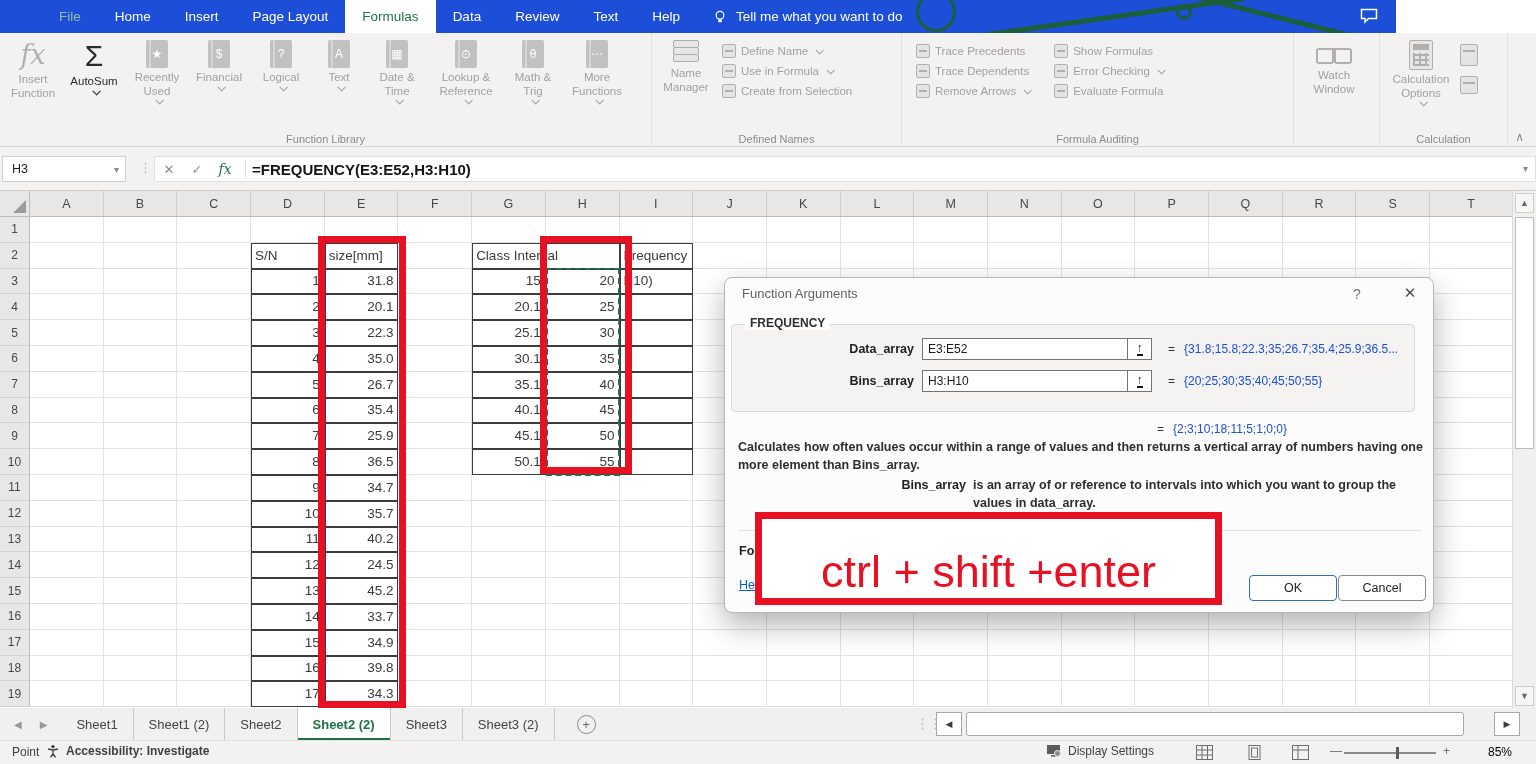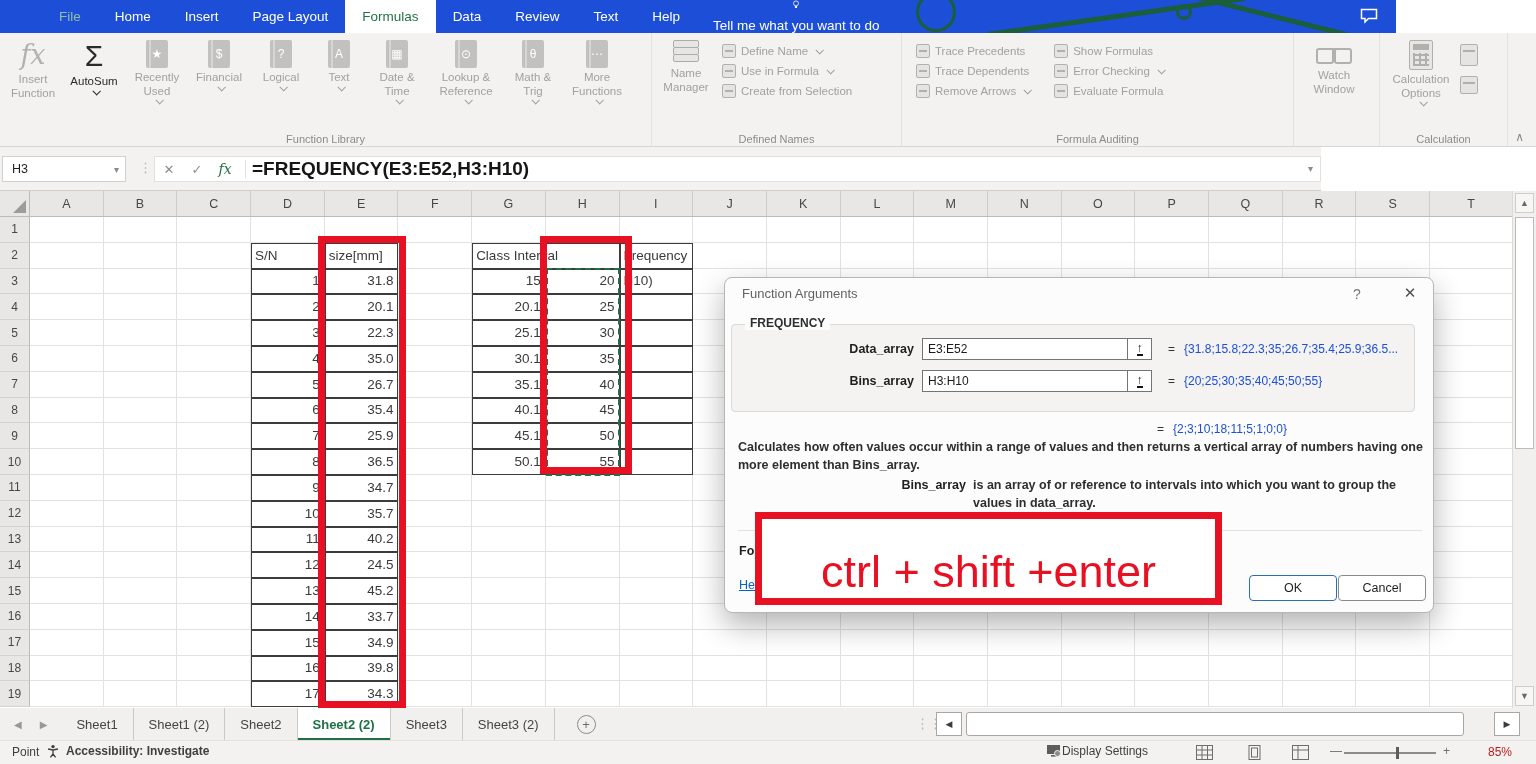--- a/index.html
+++ b/index.html
@@ -18,7 +18,7 @@
   .ttab{position:relative;z-index:2;padding:0 17px;display:flex;align-items:center;font-size:13.5px;white-space:nowrap;}
   .ttab.file{color:#8fbfa4;}
   .ttab.active{background:#fff;color:#217346;}
-  .tellme{position:relative;z-index:2;display:flex;align-items:center;gap:9px;margin-left:16px;font-size:13.5px;white-space:nowrap;flex-direction:column;}
+  .tellme{position:relative;z-index:2;display:flex;align-items:center;gap:9px;margin-left:16px;font-size:13.5px;white-space:nowrap;}
   .bulb{width:14px;height:14px;}
   .chat{position:absolute;right:18px;top:8px;z-index:2;}
 

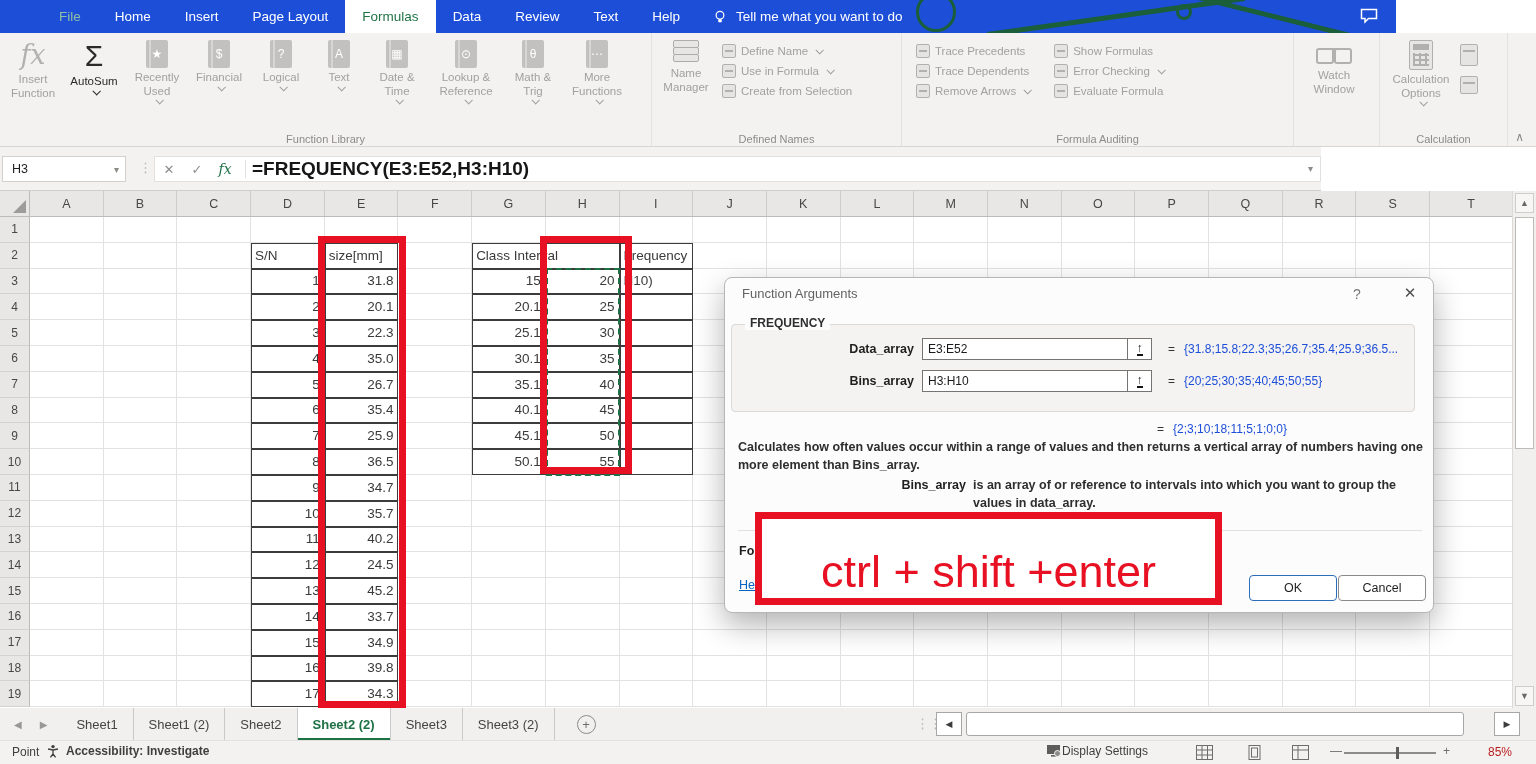--- a/index.html
+++ b/index.html
@@ -51,7 +51,7 @@
   .collapse{position:absolute;right:12px;bottom:2px;color:#8d8b88;font-size:12px;}
 
   
-  .fbar{position:absolute;left:0;top:147px;width:1321px;height:44px;background:#f3f2f1;border-bottom:1px solid #d0cecb;}
+  .fbar{position:absolute;left:0;top:147px;width:1536px;height:44px;background:#f3f2f1;border-bottom:1px solid #d0cecb;}
   .namebox{position:absolute;left:2px;top:9px;width:124px;height:26px;background:#fff;border:1px solid #d2d0cd;display:flex;align-items:center;padding-left:9px;font-size:12.5px;color:#1f1f1f;}
   .nbchev{position:absolute;right:6px;color:#8d8b88;font-size:10px;}
   .dragdots{position:absolute;left:139px;top:13px;color:#b5b3b0;font-size:13px;letter-spacing:-2px;}

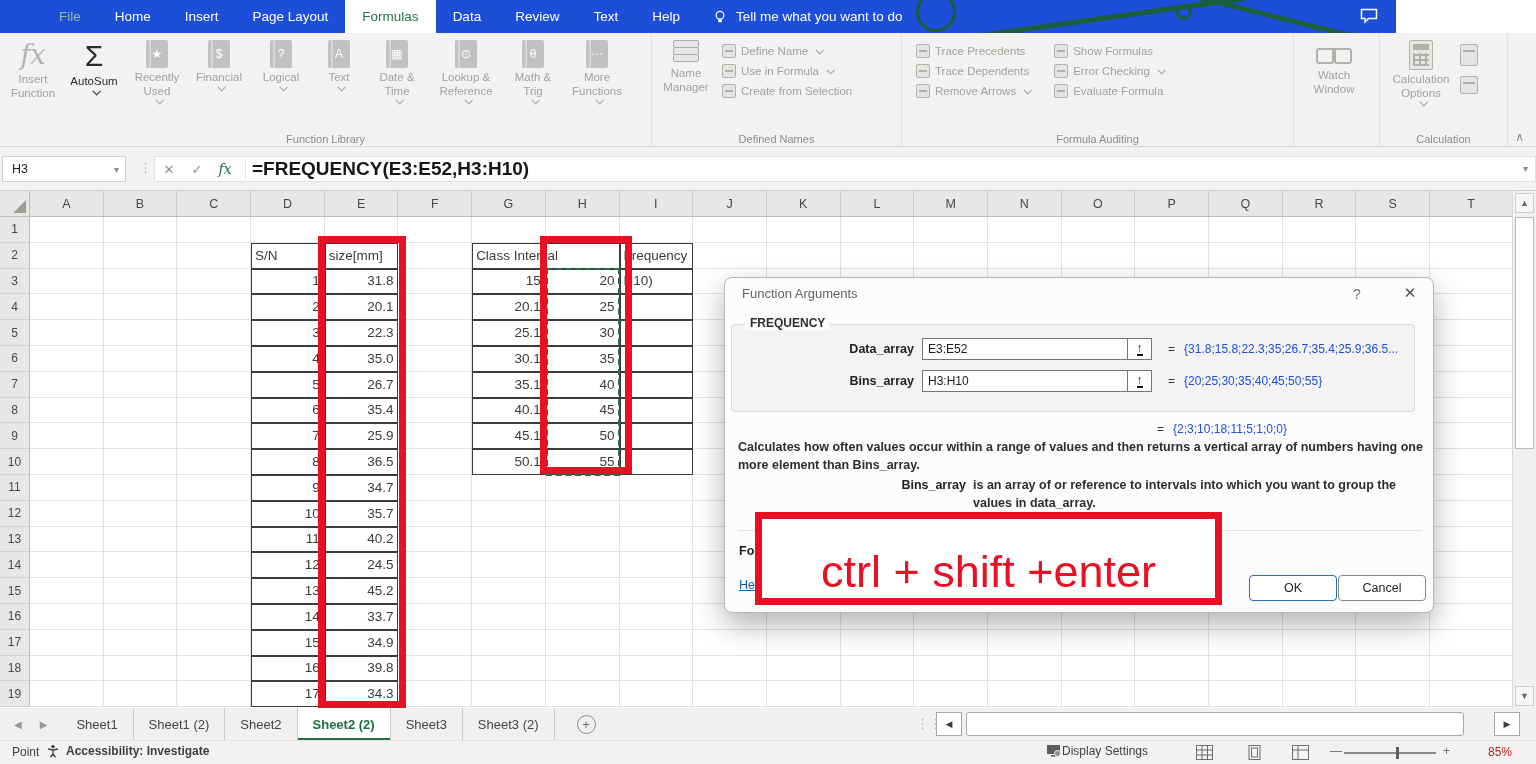--- a/index.html
+++ b/index.html
@@ -59,7 +59,7 @@
   .fbtn{width:28px;text-align:center;font-size:13px;color:#8f8d8a;}
   .fbtn.fx{font-family:"DejaVu Serif",serif;font-style:italic;color:#1e7145;font-size:14px;}
   .fdiv{width:1px;height:18px;background:#e2e0dd;margin:0 6px;}
-  .ftext{font-size:19px;font-weight:700;color:#161616;}
+  .ftext{font-size:15px;font-weight:700;color:#161616;}
   .fbarchev{position:absolute;right:8px;top:16px;color:#8d8b88;font-size:10px;}
 
   

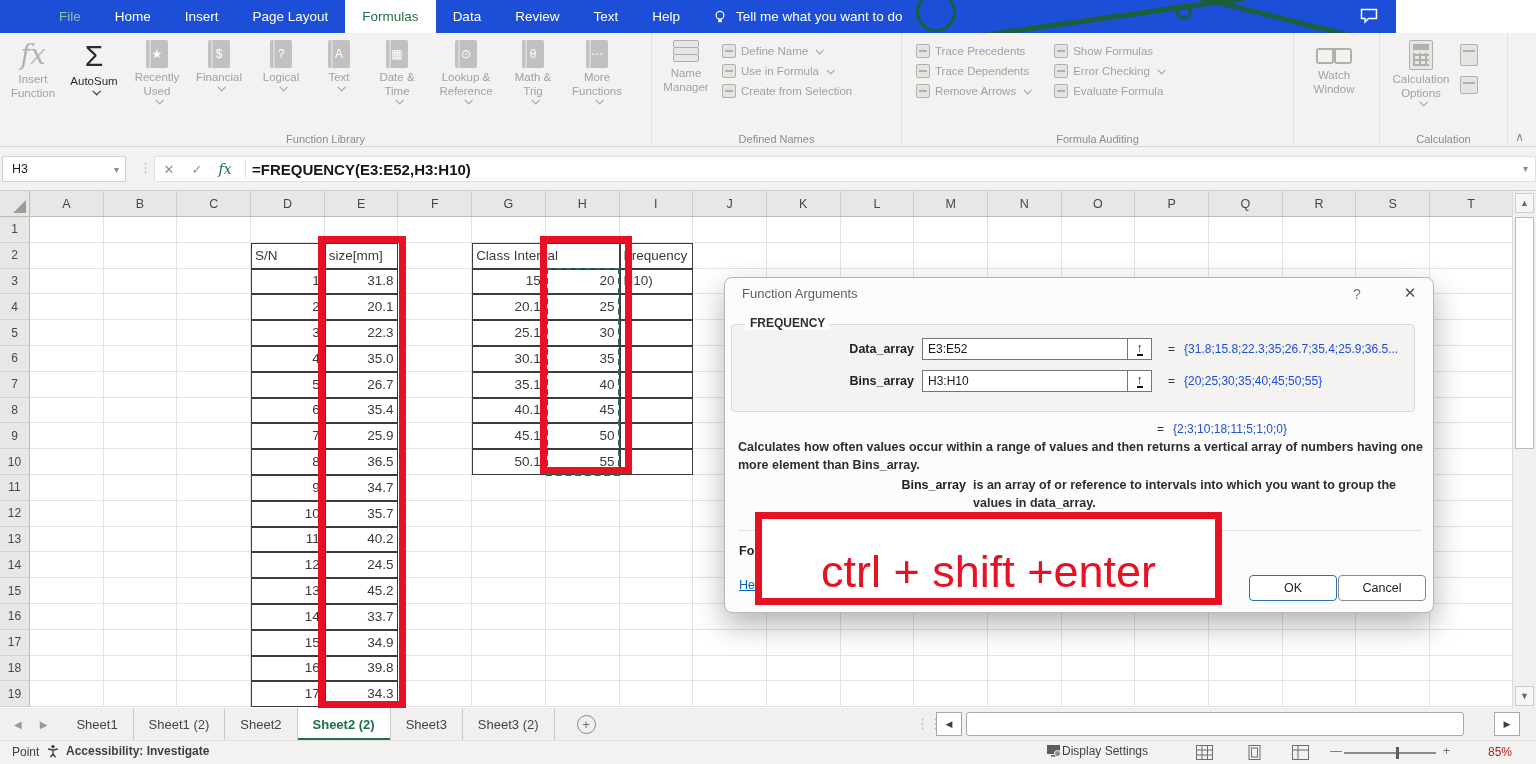--- a/index.html
+++ b/index.html
@@ -133,7 +133,7 @@
   .statusbar{position:absolute;left:0;top:740px;width:1536px;height:24px;background:#f3f2f1;border-top:1px solid #e3e1de;font-size:12px;color:#3f3f3f;}
   .st-mode{position:absolute;left:12px;top:4px;}
   .st-acc{position:absolute;left:46px;top:3px;display:flex;align-items:center;gap:6px;font-weight:700;}
-  .st-ds{position:absolute;left:1046px;top:3px;display:flex;align-items:center;}
+  .st-ds{position:absolute;left:1046px;top:3px;display:flex;align-items:center;gap:6px;}
   .viewico{position:absolute;top:4px;width:17px;height:15px;}
   .v1{left:1196px;}.v2{left:1246px;}.v3{left:1292px;}
   .zminus{position:absolute;left:1330px;top:3px;color:#6f6d6b;}

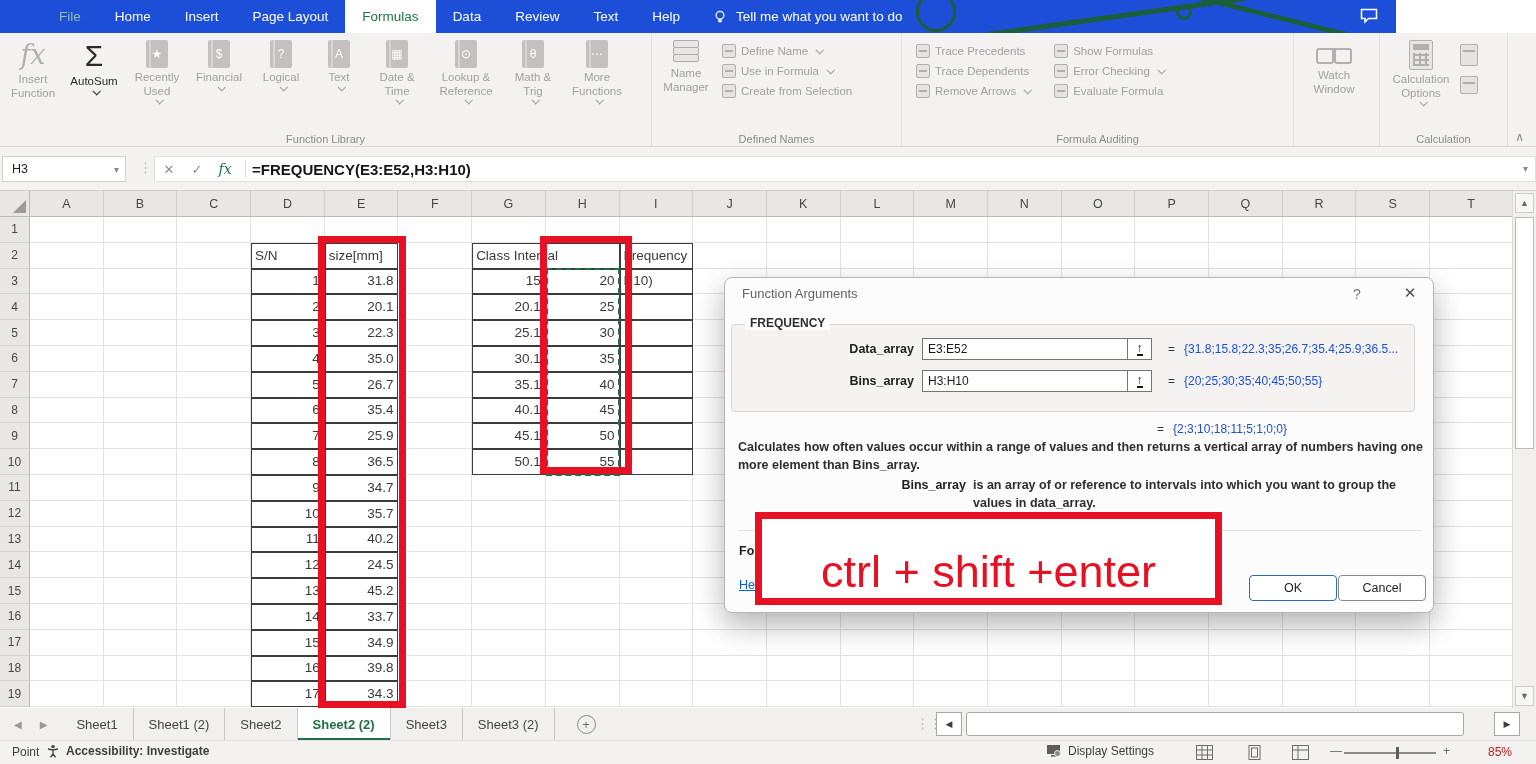--- a/index.html
+++ b/index.html
@@ -140,7 +140,7 @@
   .ztrack{position:absolute;left:1344px;top:11px;width:92px;height:2px;background:#8d8b89;}
   .zthumb{position:absolute;left:1396px;top:6px;width:3px;height:12px;background:#5f5d5b;}
   .zplus{position:absolute;left:1443px;top:3px;color:#6f6d6b;}
-  .zpct{position:absolute;left:1488px;top:4px;color:#b91c1c;text-align:center;}
+  .zpct{position:absolute;left:1488px;top:4px;color:#000000;text-align:center;}
 </style>
 </head>
 <body>

